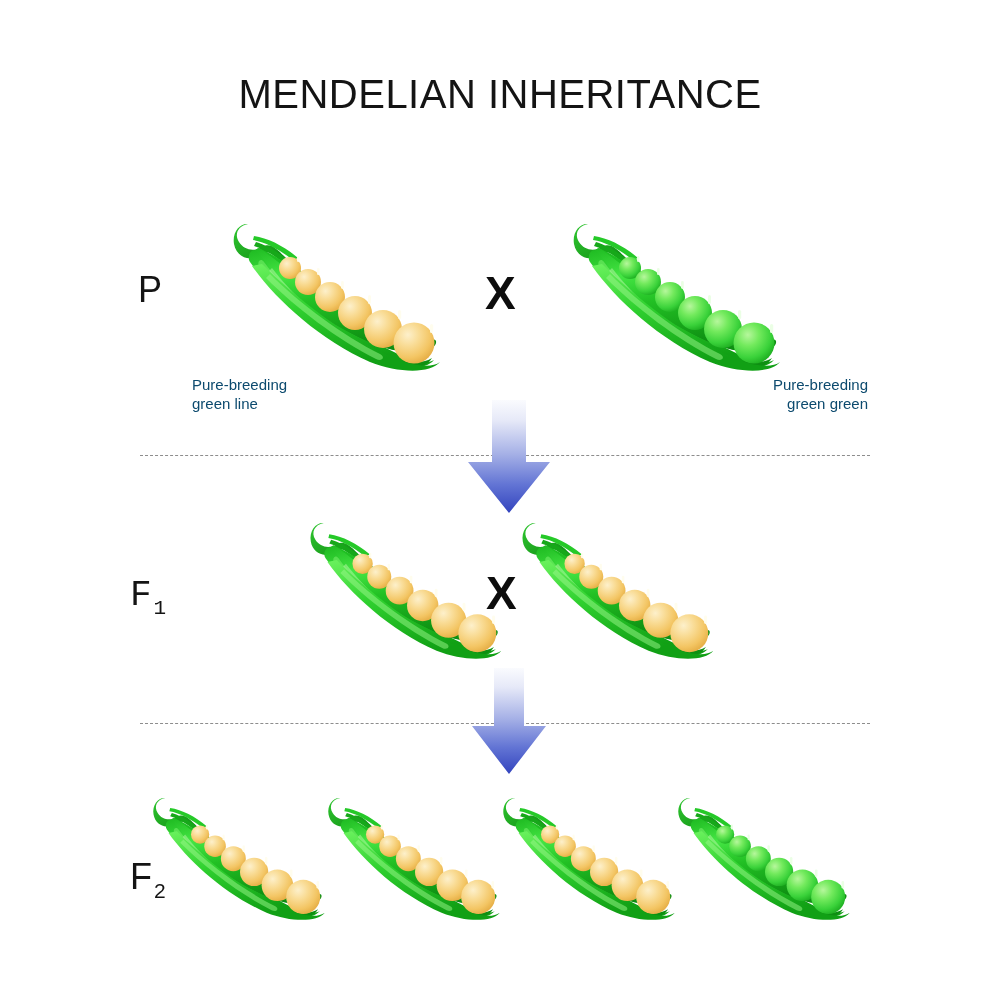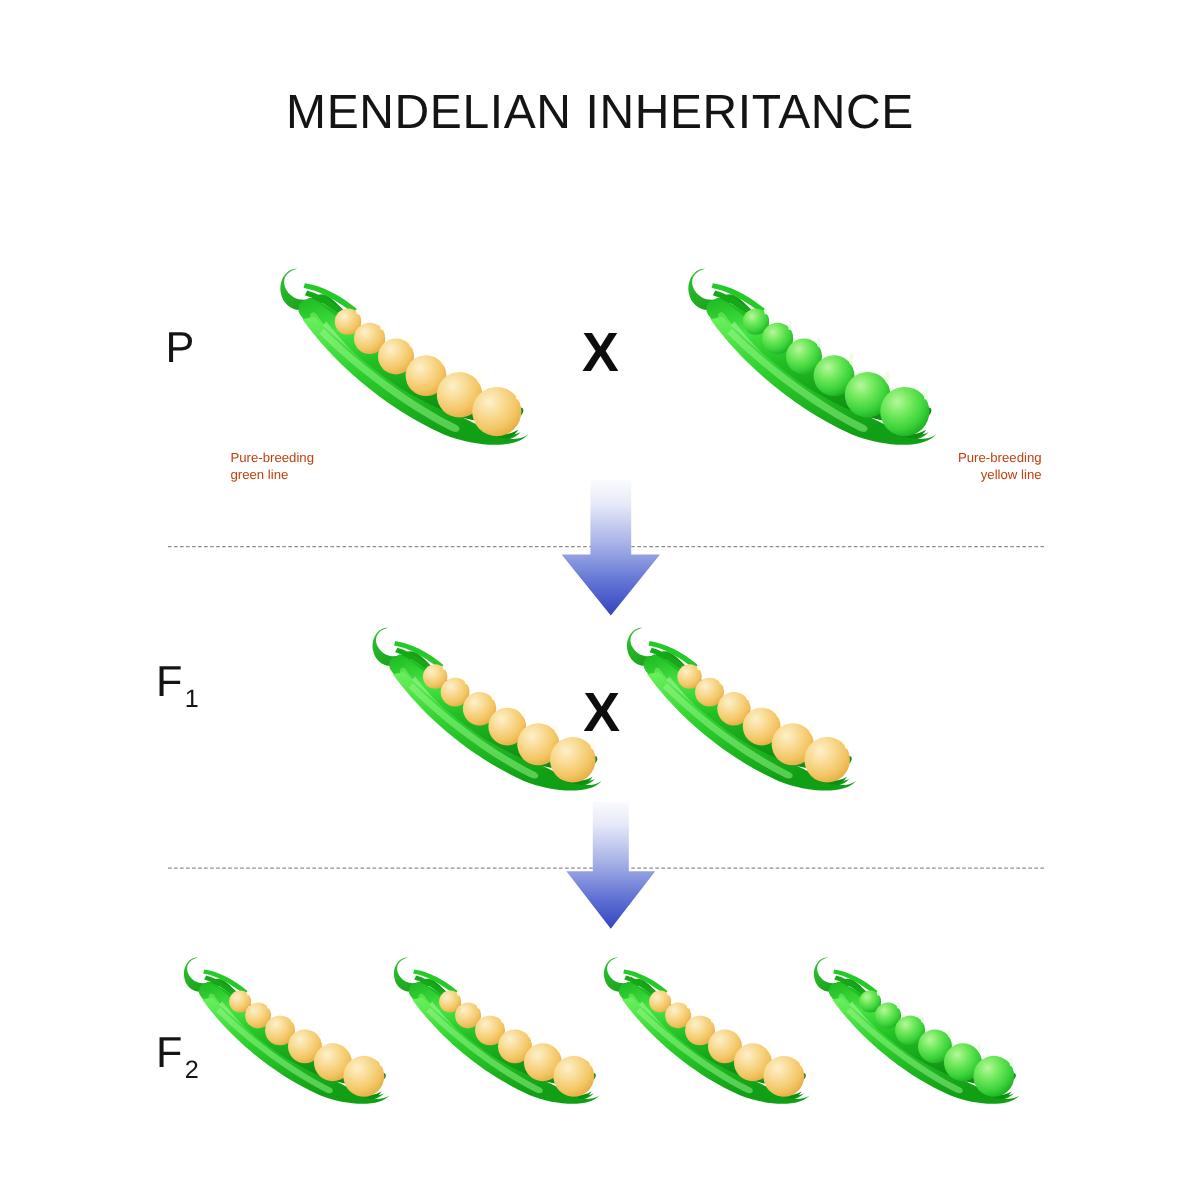--- a/index.html
+++ b/index.html
@@ -59,8 +59,8 @@
   
   .caption {
     position: absolute;
-    font-size: 11px;
-    color: #c2410c;
+    font-size: 15px;
+    color: #0c4a6e;
     line-height: 1.28;
     white-space: nowrap;
   }

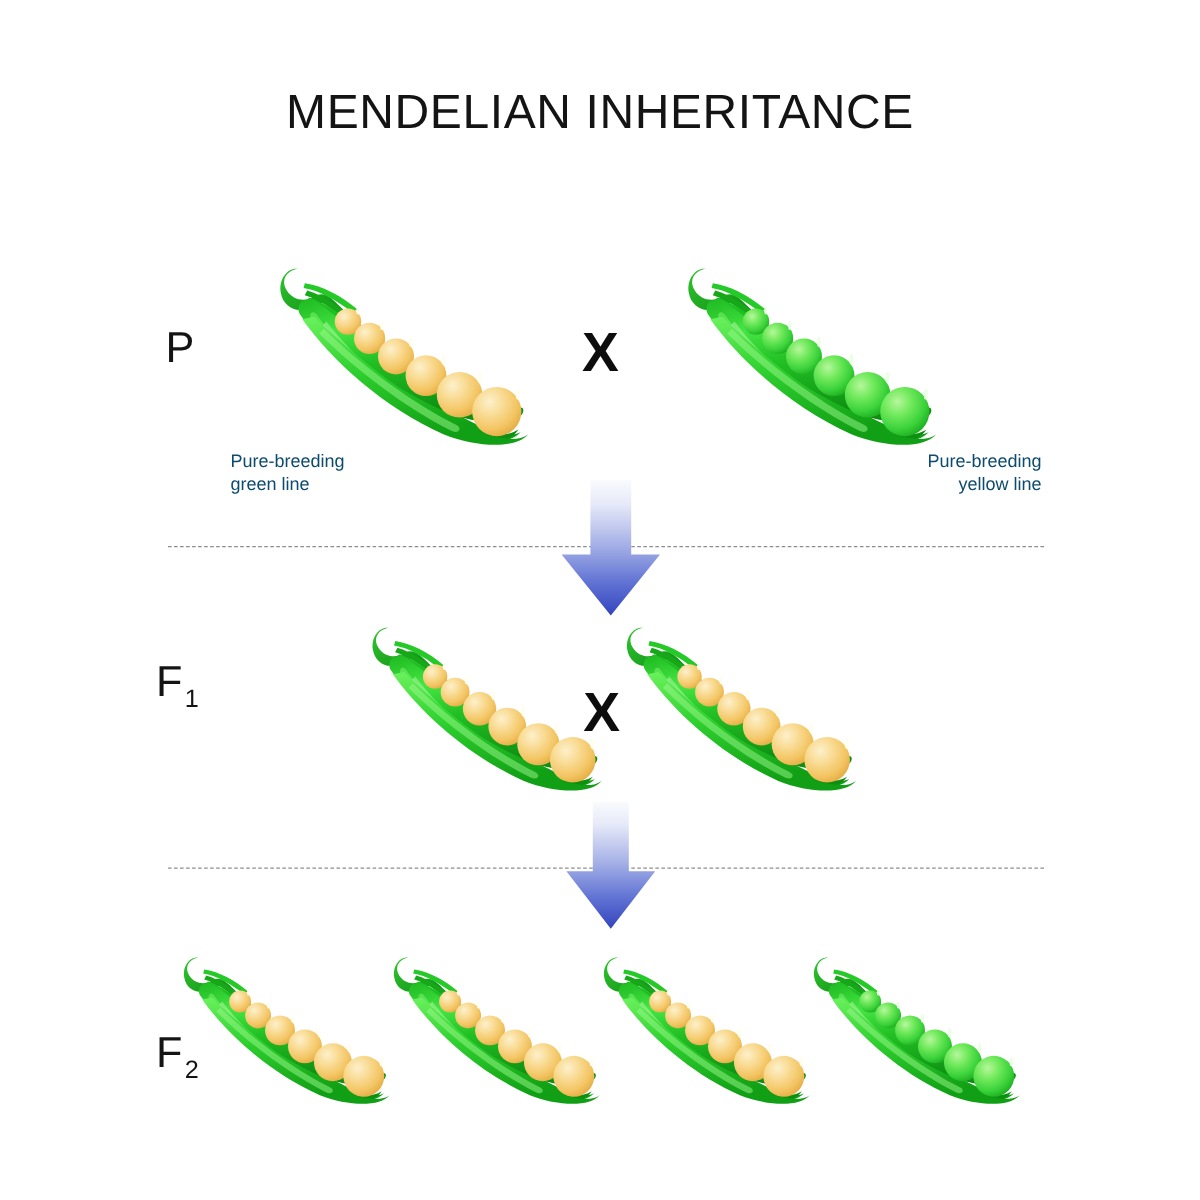--- a/index.html
+++ b/index.html
@@ -245,7 +245,7 @@
   </div>
   <div class="caption right" style="left:648px; top:375px; width:220px;">
     <div>Pure-breeding</div>
-    <div>yellow line</div>
+    <div>green green</div>
   </div>
 
   <div class="divider" style="left:140px; top:455px; width:730px;"></div>

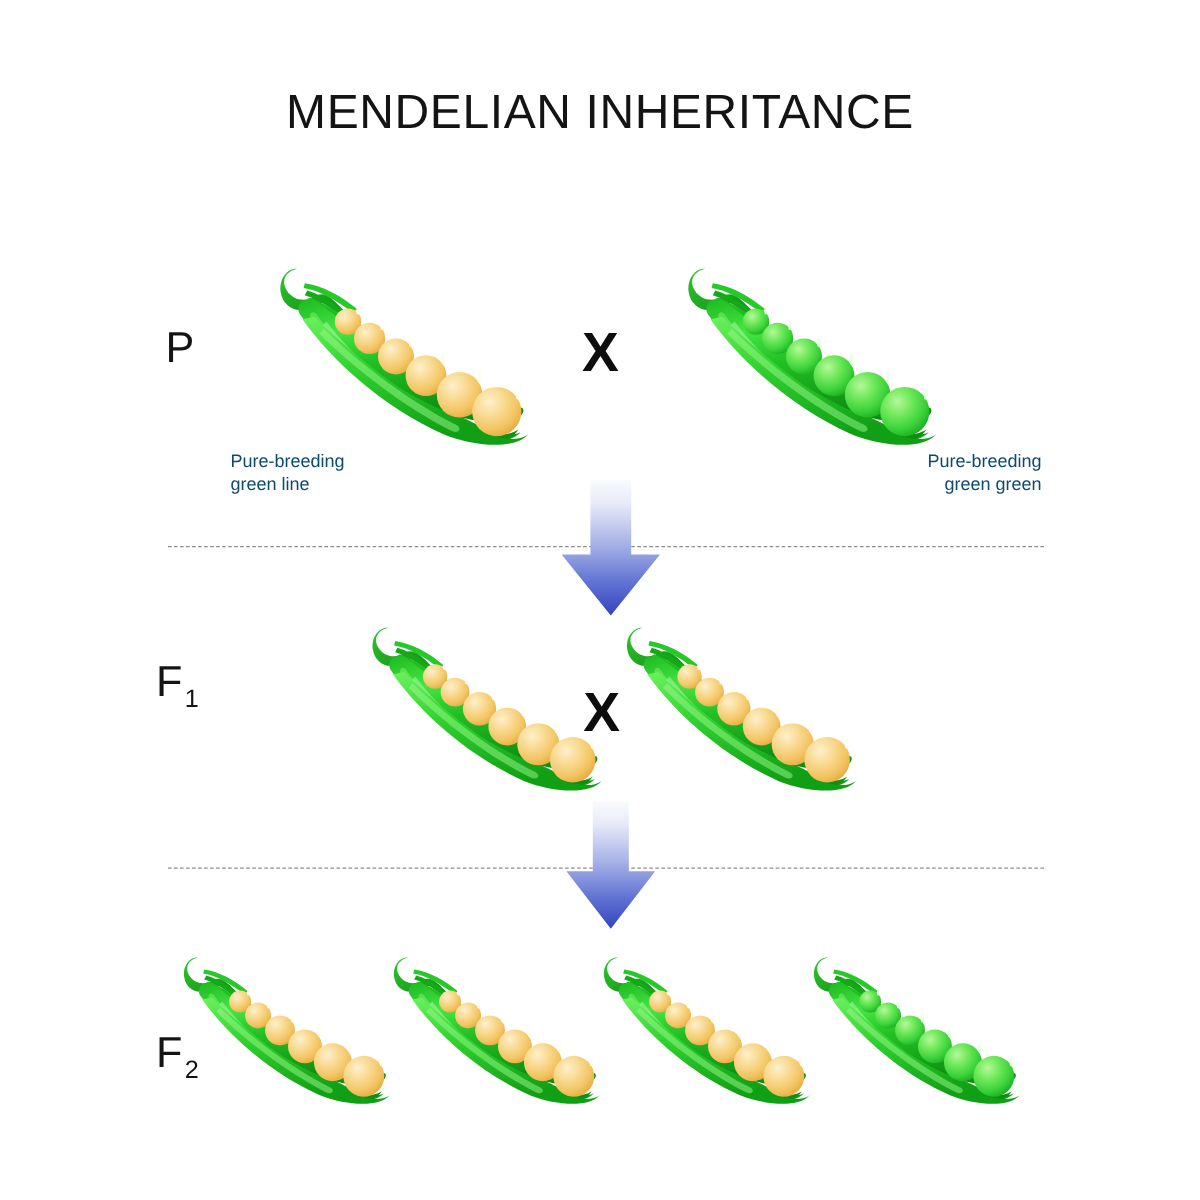--- a/index.html
+++ b/index.html
@@ -256,7 +256,7 @@
     </svg>
   </div>
 
-  <div class="gen-label" style="left:130px; top:550px;">
+  <div class="gen-label" style="left:130px; top:578px;font-family:Liberation Mono, monospace;">
     <span>F</span><span class="sub">1</span>
   </div>
 

